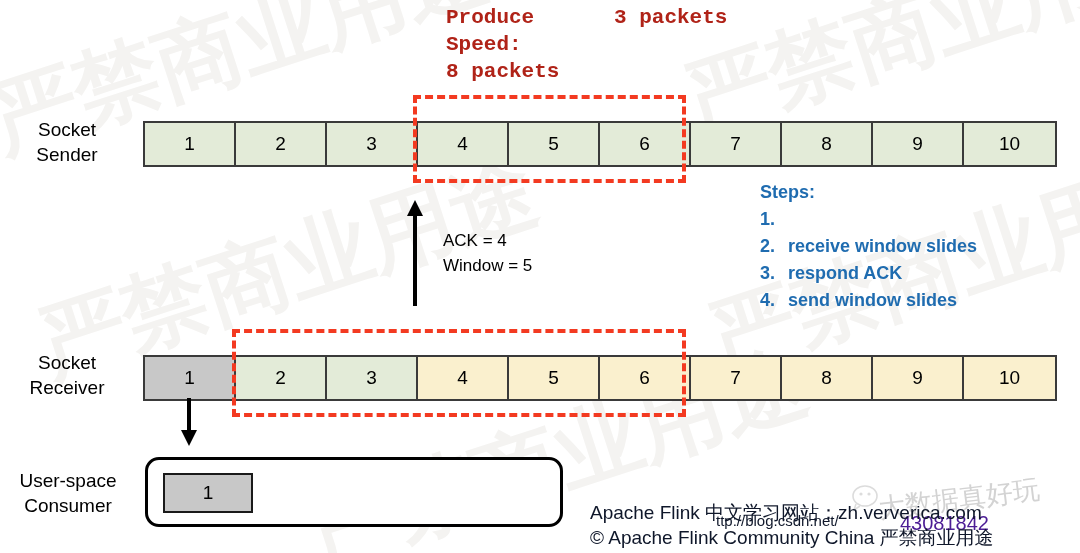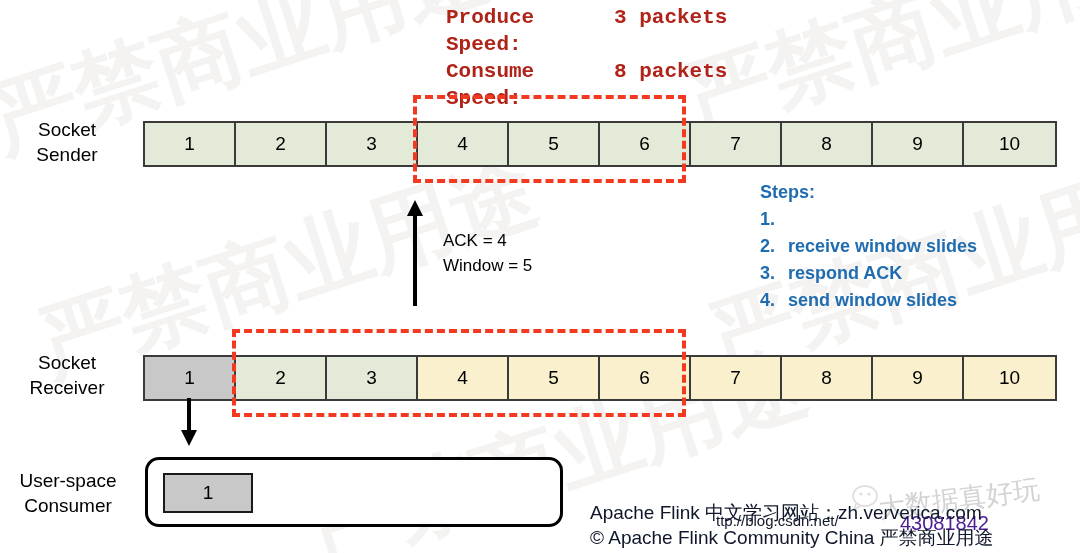--- a/index.html
+++ b/index.html
@@ -214,7 +214,6 @@
     <span class="speed-value">3 packets</span>
   </div>
   <div class="speed-row">
-    <span class="speed-label">Consume Speed:</span>
     <span class="speed-value">8 packets</span>
   </div>
 </div>

